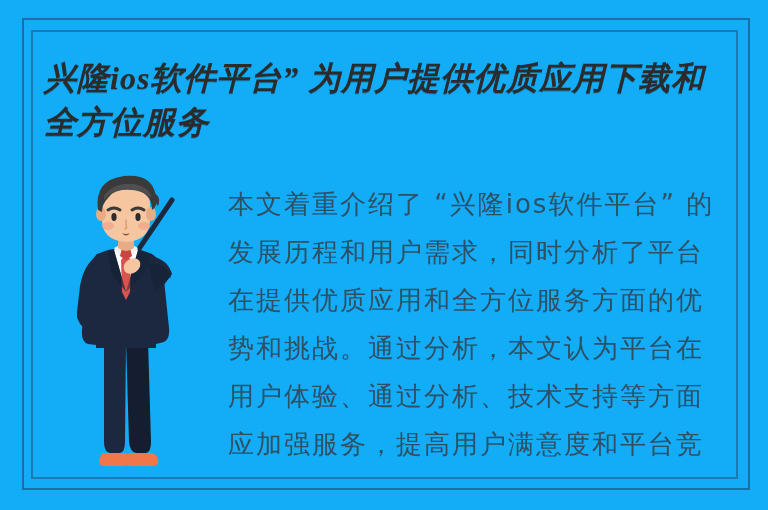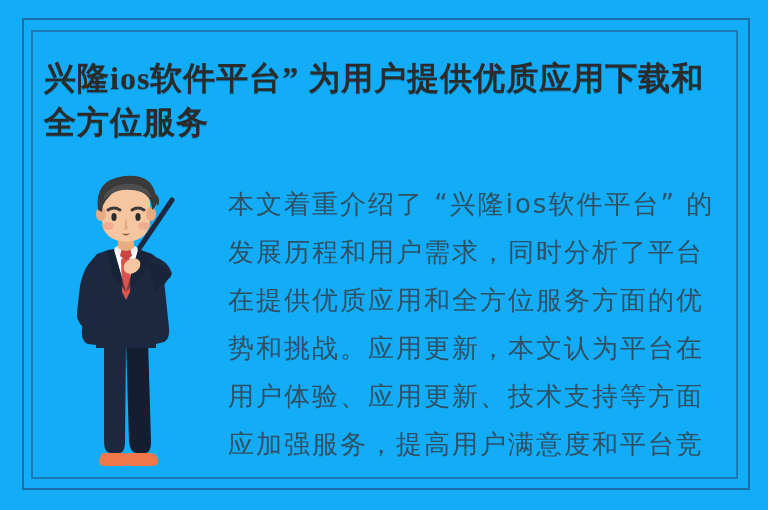--- a/index.html
+++ b/index.html
@@ -52,6 +52,7 @@
     width: 686px;
     color: #2b2b2b;
     font-family: "Liberation Serif", "DejaVu Serif", serif;
+    font-style: italic;
     font-weight: bold;
     font-size: 32px;
     line-height: 44px;

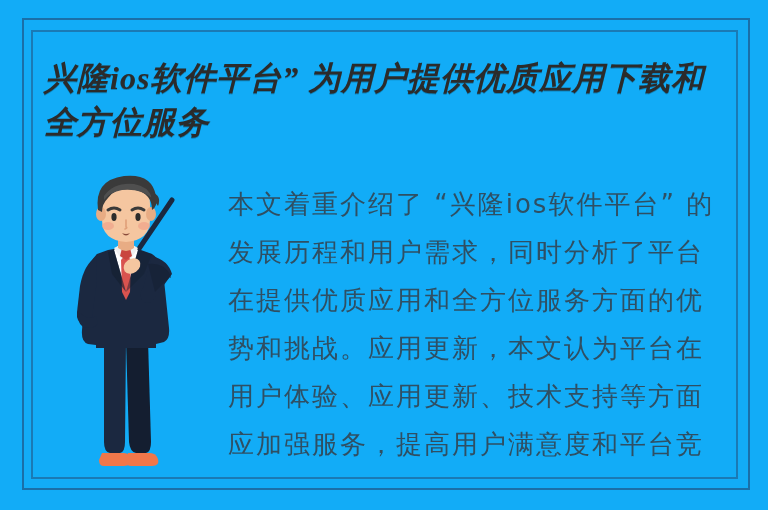--- a/index.html
+++ b/index.html
@@ -165,7 +165,7 @@
     </svg>
   </div>
 
-  <div id="body-copy">本文着重介绍了 “兴隆ios软件平台” 的发展历程和用户需求，同时分析了平台在提供优质应用和全方位服务方面的优势和挑战。应用更新，本文认为平台在用户体验、应用更新、技术支持等方面应加强服务，提高用户满意度和平台竞</div>
+  <div id="body-copy">本文着重介绍了 “兴隆ios软件平台” 的发展历程和用户需求，同时分析了平台在提供优质应用和全方位服务方面的优势和挑战。通过分析，本文认为平台在用户体验、通过分析、技术支持等方面应加强服务，提高用户满意度和平台竞</div>
 
 </div>
 

